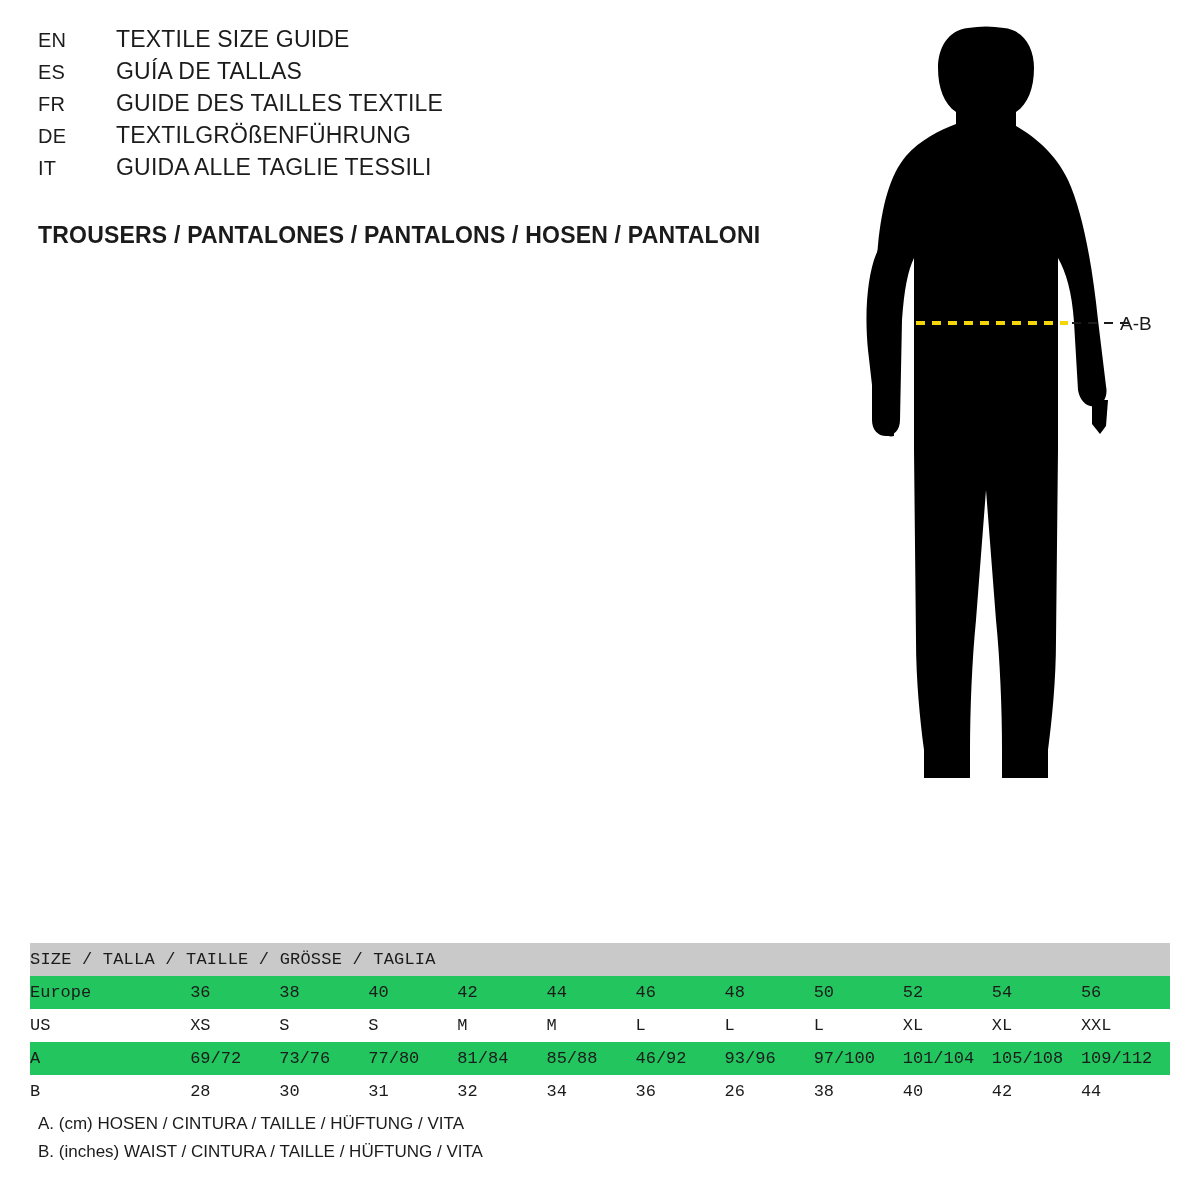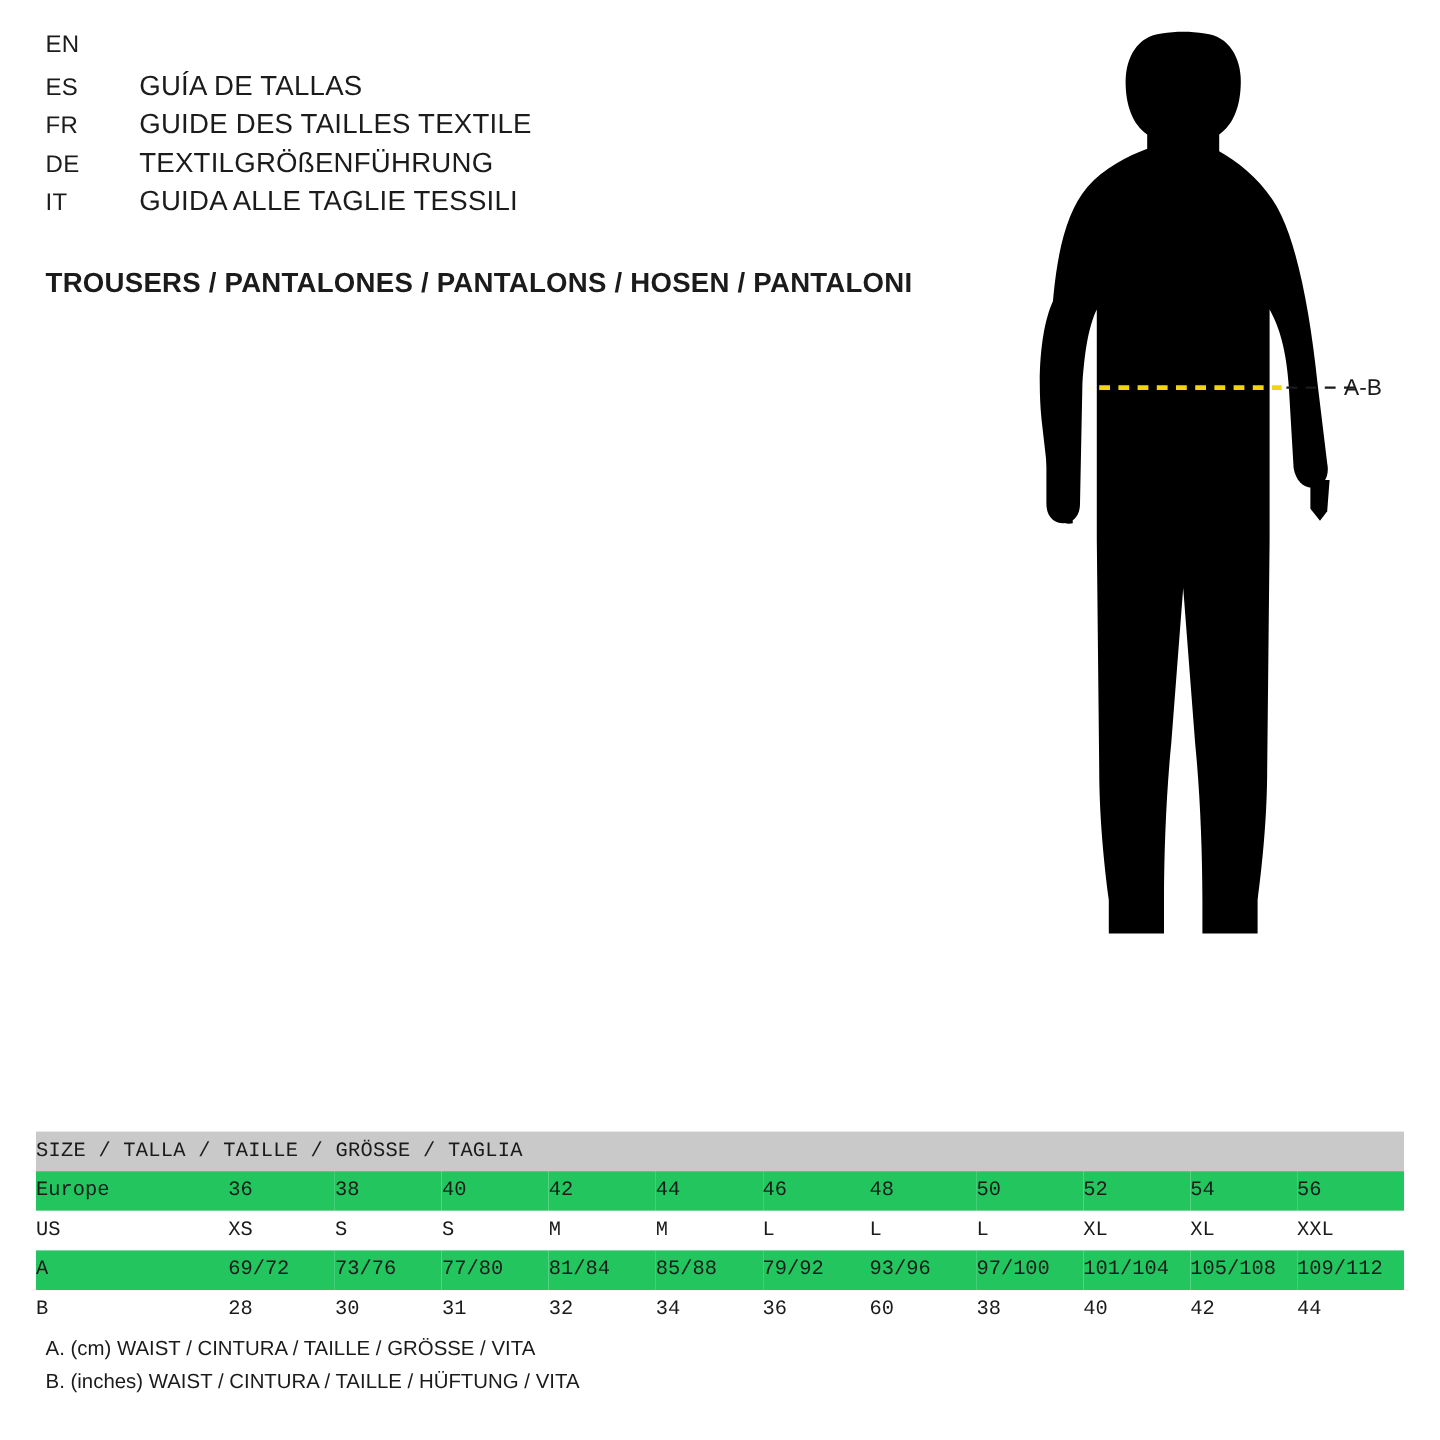--- a/index.html
+++ b/index.html
@@ -144,6 +144,7 @@
   <div class="lang-block">
     <div class="lang-row">
       <span class="lang-code">EN</span>
+      <span class="lang-text">TEXTILE SIZE GUIDE</span>
     </div>
     <div class="lang-row">
       <span class="lang-code">ES</span>

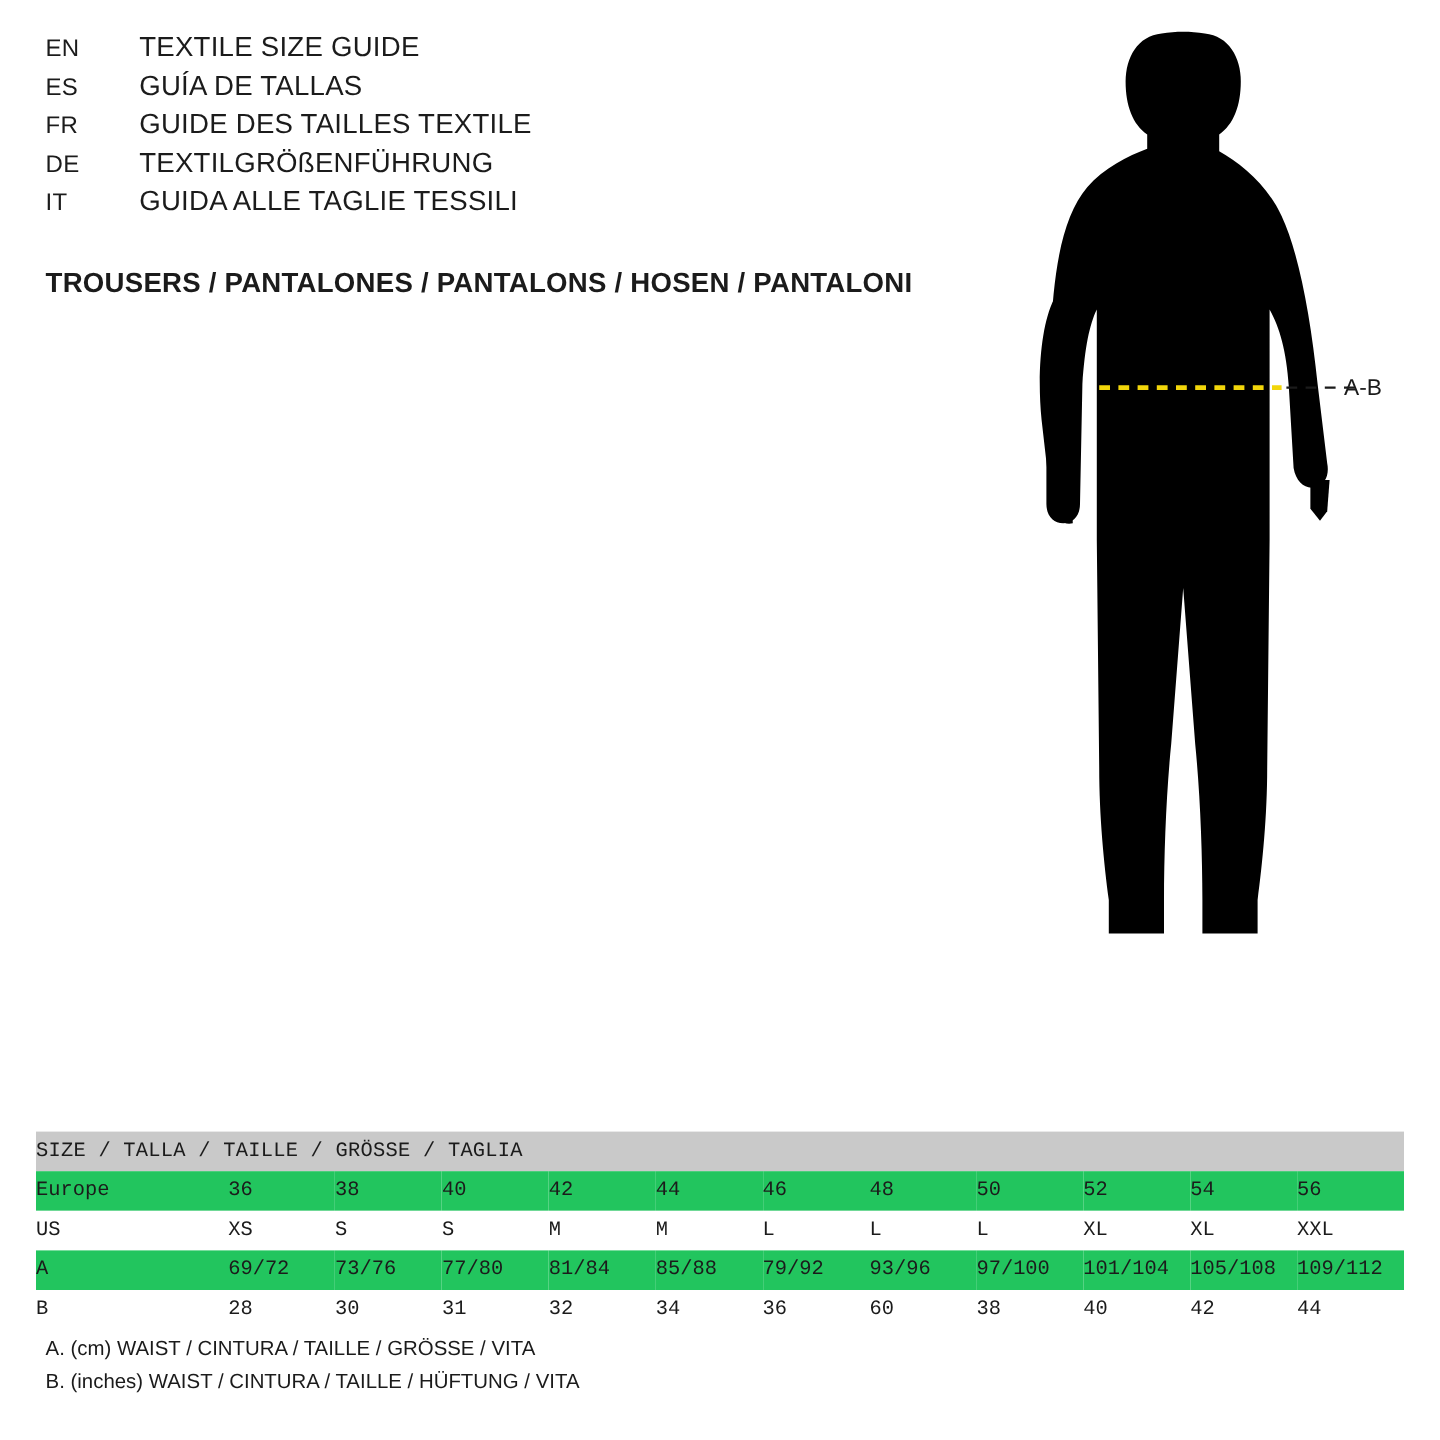--- a/index.html
+++ b/index.html
@@ -239,7 +239,7 @@
         <td class="val">77/80</td>
         <td class="val">81/84</td>
         <td class="val">85/88</td>
-        <td class="val">79/92</td>
+        <td class="val">46/92</td>
         <td class="val">93/96</td>
         <td class="val">97/100</td>
         <td class="val">101/104</td>

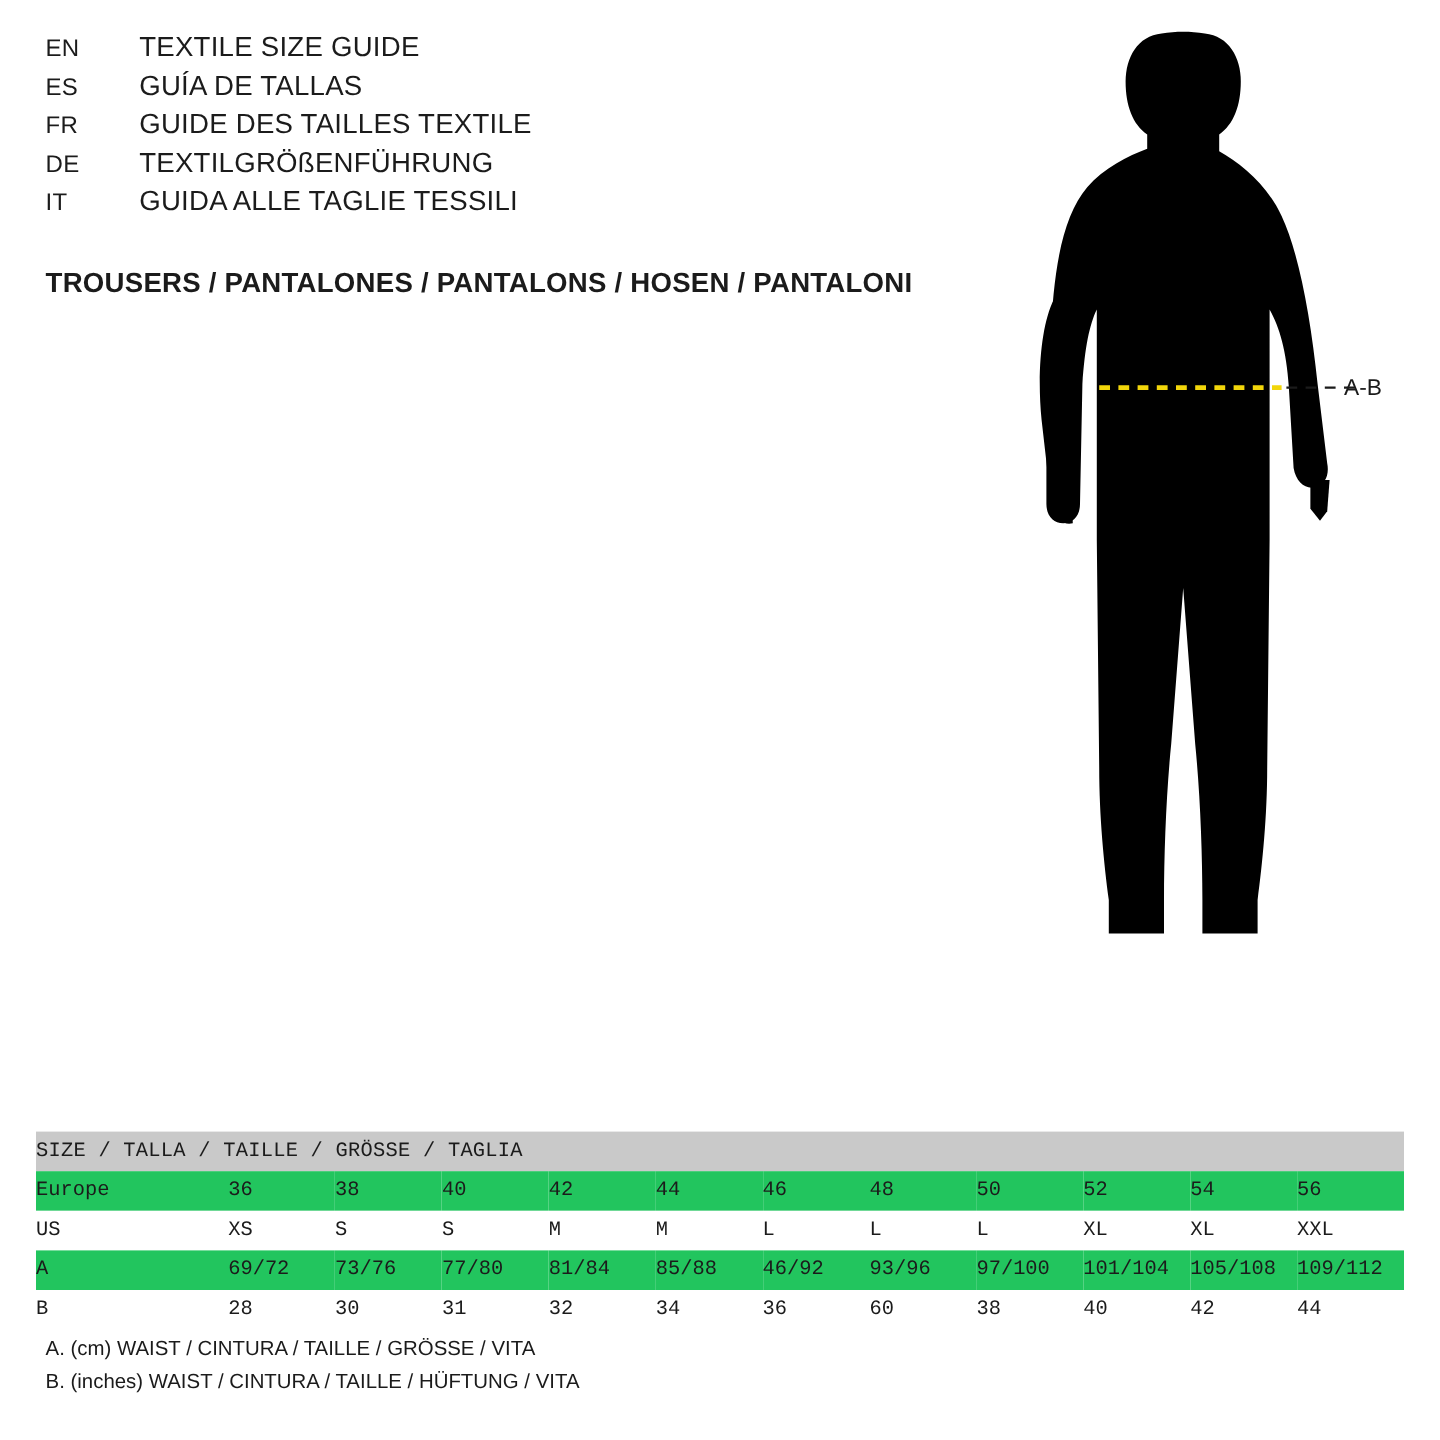--- a/index.html
+++ b/index.html
@@ -254,7 +254,7 @@
         <td class="val">32</td>
         <td class="val">34</td>
         <td class="val">36</td>
-        <td class="val">60</td>
+        <td class="val">26</td>
         <td class="val">38</td>
         <td class="val">40</td>
         <td class="val">42</td>

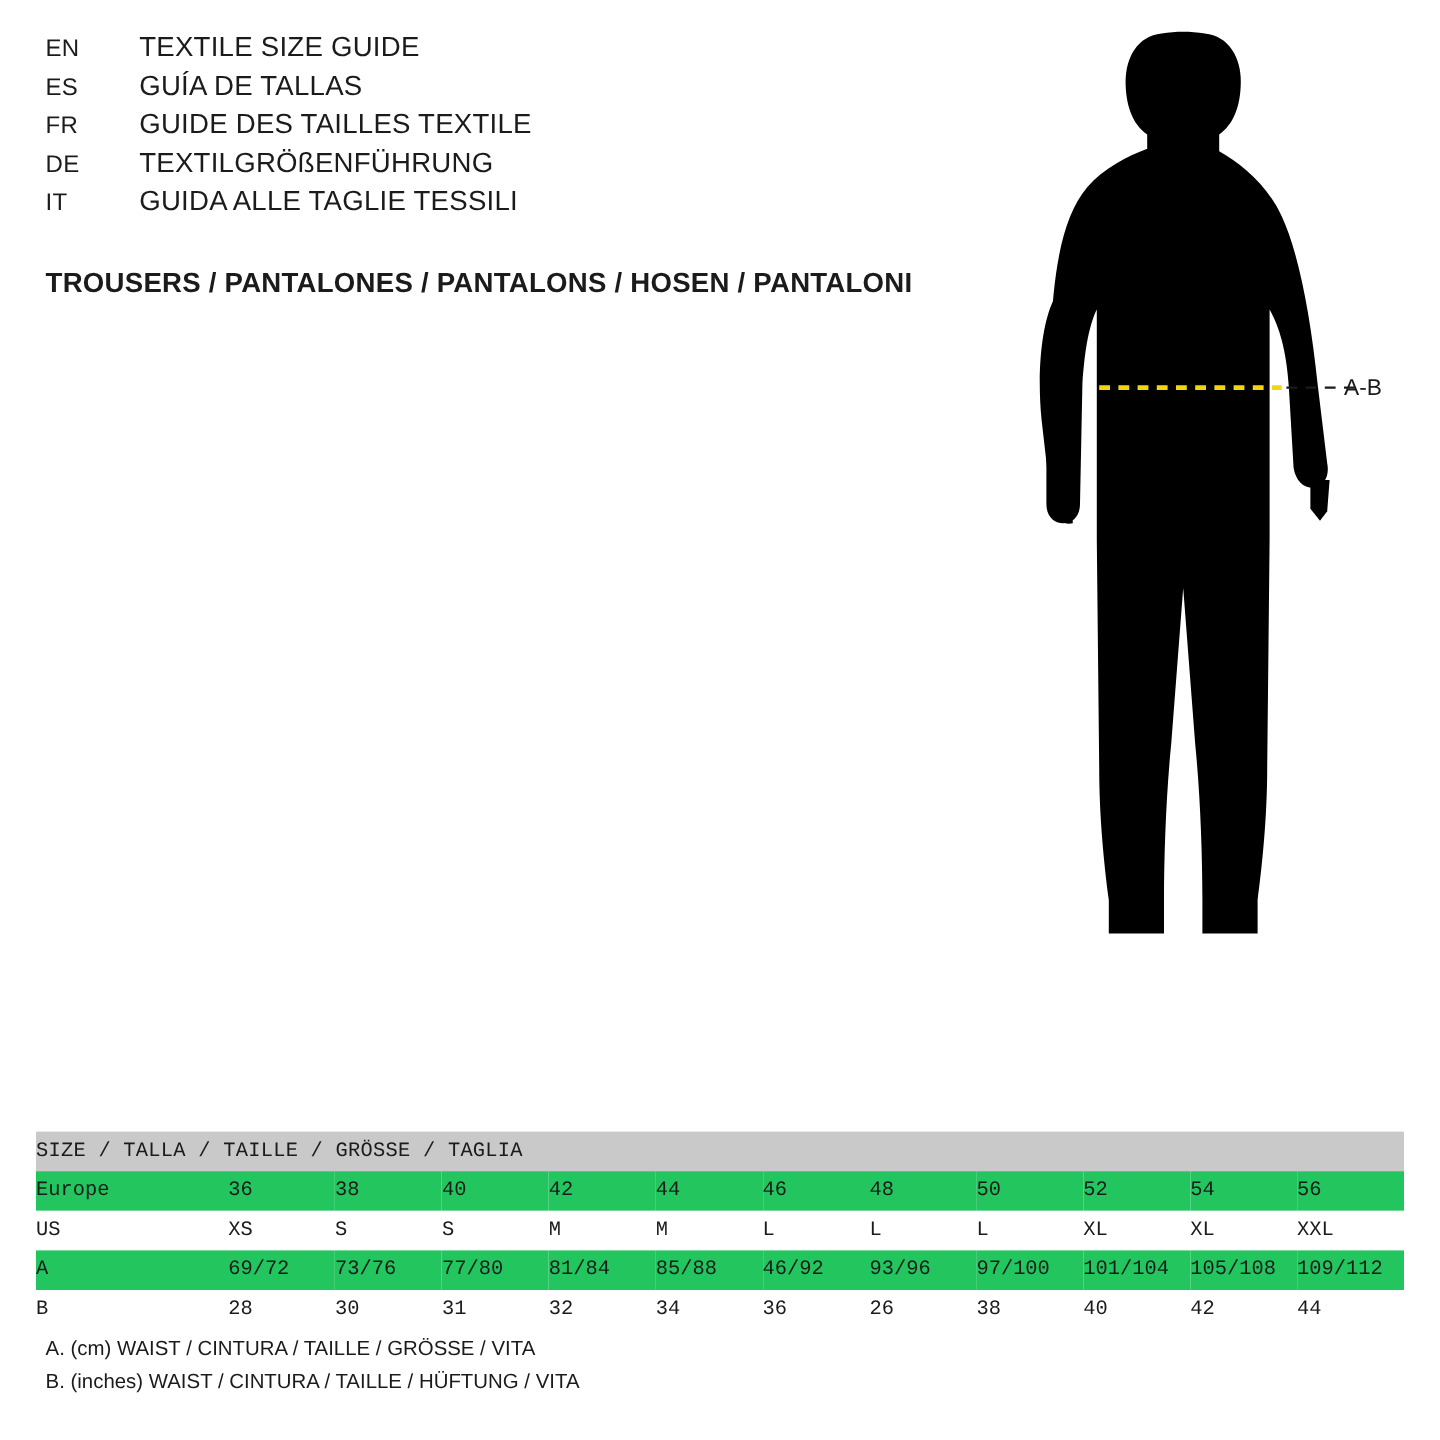--- a/index.html
+++ b/index.html
@@ -264,7 +264,7 @@
   </table>
 
   <div class="footnotes">
-    <div>A. (cm) WAIST / CINTURA / TAILLE / GRÖSSE / VITA</div>
+    <div>A. (cm) HOSEN / CINTURA / TAILLE / HÜFTUNG / VITA</div>
     <div>B. (inches) WAIST / CINTURA / TAILLE / HÜFTUNG / VITA</div>
   </div>
 

